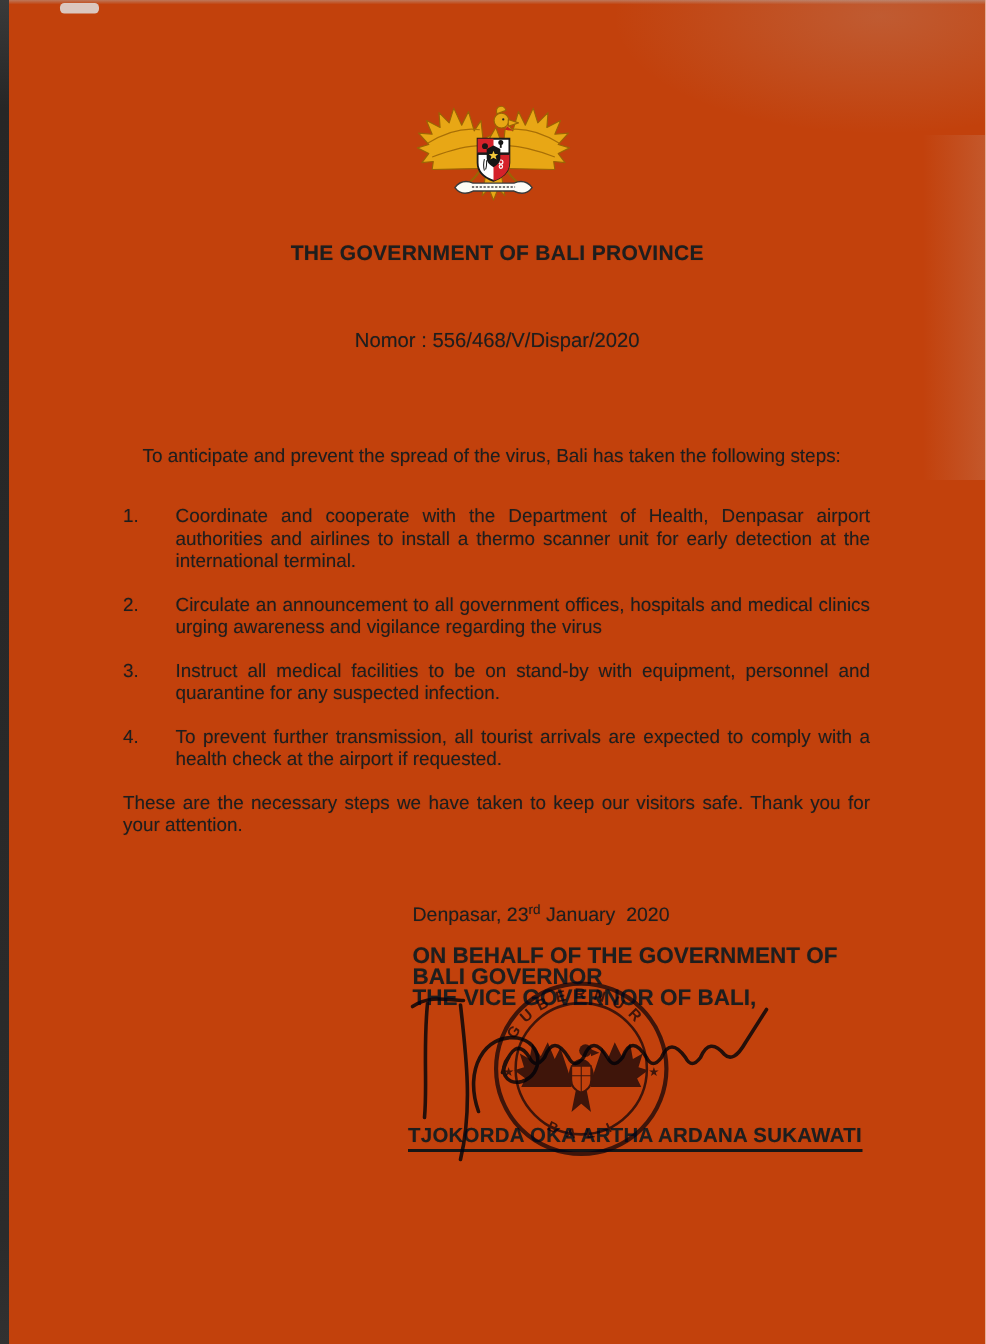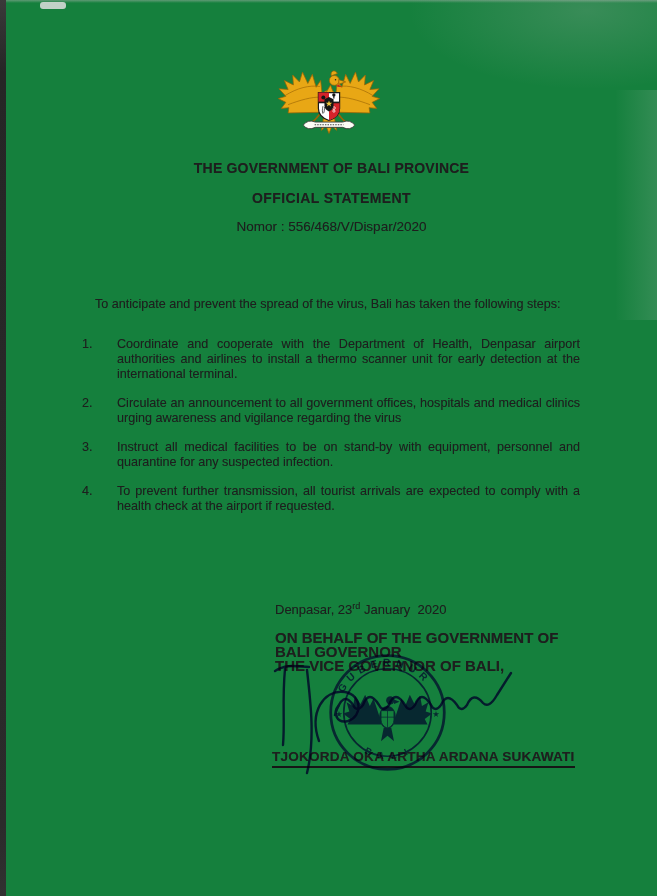--- a/index.html
+++ b/index.html
@@ -10,7 +10,7 @@
     font-family:"Liberation Sans", sans-serif;
     color:#1e1e1e;
   }
-  .page{position:absolute;inset:0;background:#15803d;overflow:hidden;}
+  .page{position:absolute;inset:0;background:#c2410c;overflow:hidden;}
 
   
   .scan-strip{position:absolute;left:0;top:0;width:6px;height:100%;

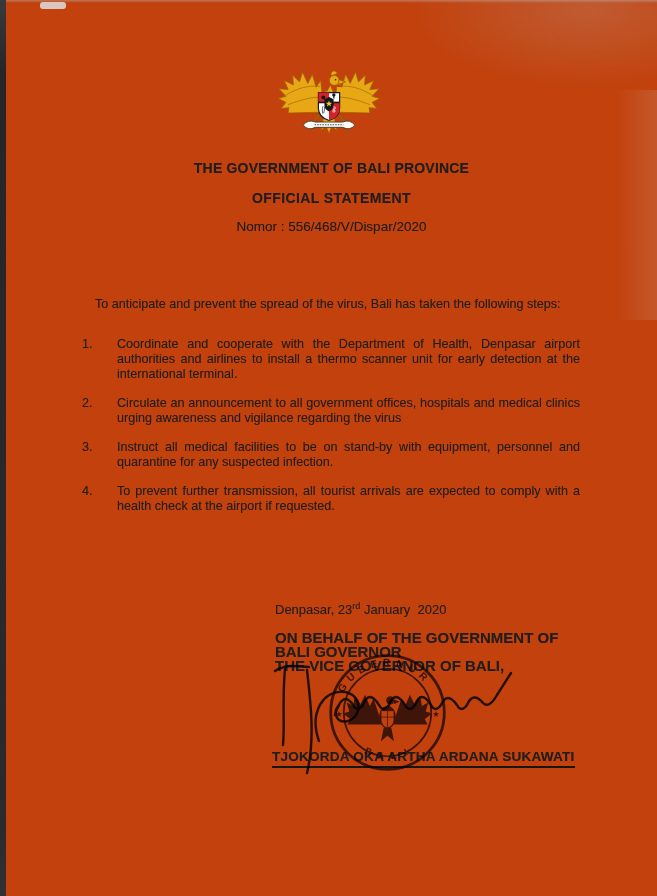--- a/index.html
+++ b/index.html
@@ -121,7 +121,6 @@
   </svg>
 
   <div class="center-line org">THE GOVERNMENT OF BALI PROVINCE</div>
-  <div class="center-line title">OFFICIAL STATEMENT</div>
   <div class="center-line nomor">Nomor : 556/468/V/Dispar/2020</div>
 
   <div class="bodytext intro">To anticipate and prevent the spread of the virus, Bali has taken the following steps:</div>

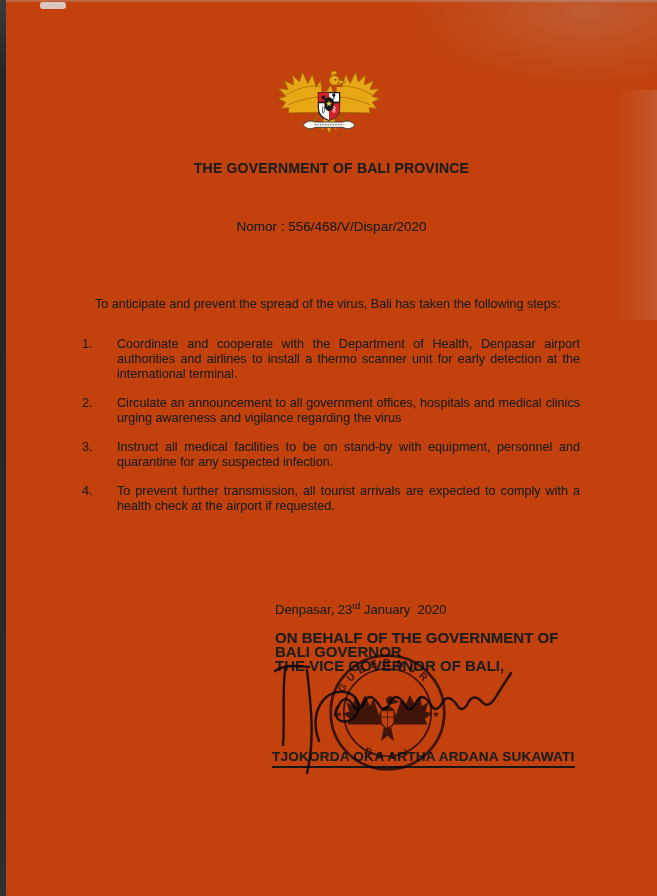--- a/index.html
+++ b/index.html
@@ -142,6 +142,7 @@
     <span class="txt">To prevent further transmission, all tourist arrivals are expected to comply with a health check at the airport if requested.</span>
   </div>
 
+  <div class="bodytext closing">These are the necessary steps we have taken to keep our visitors safe. Thank you for your attention.</div>
 
   <div class="dateline"><span>Denpasar, 23</span><sup>rd</sup><span> January  2020</span></div>
 

